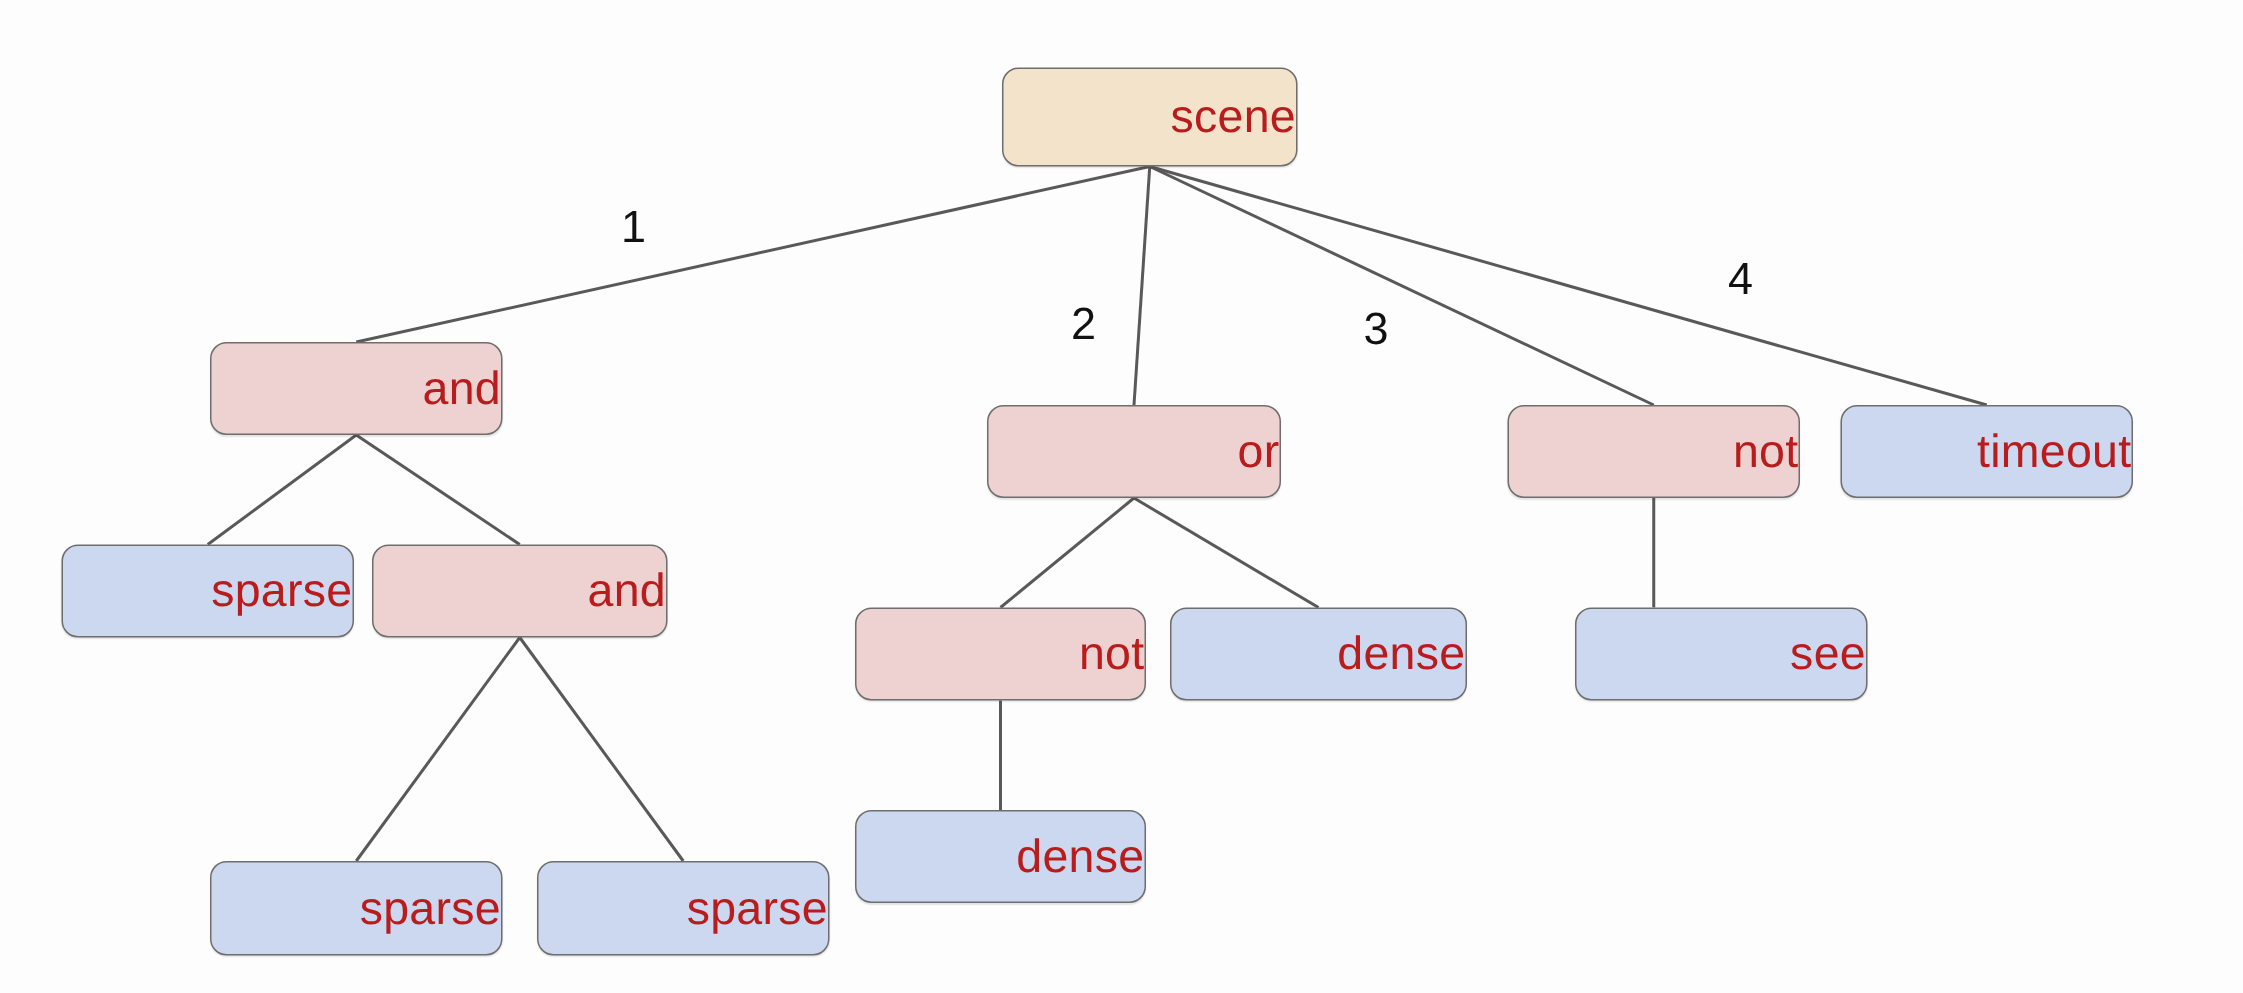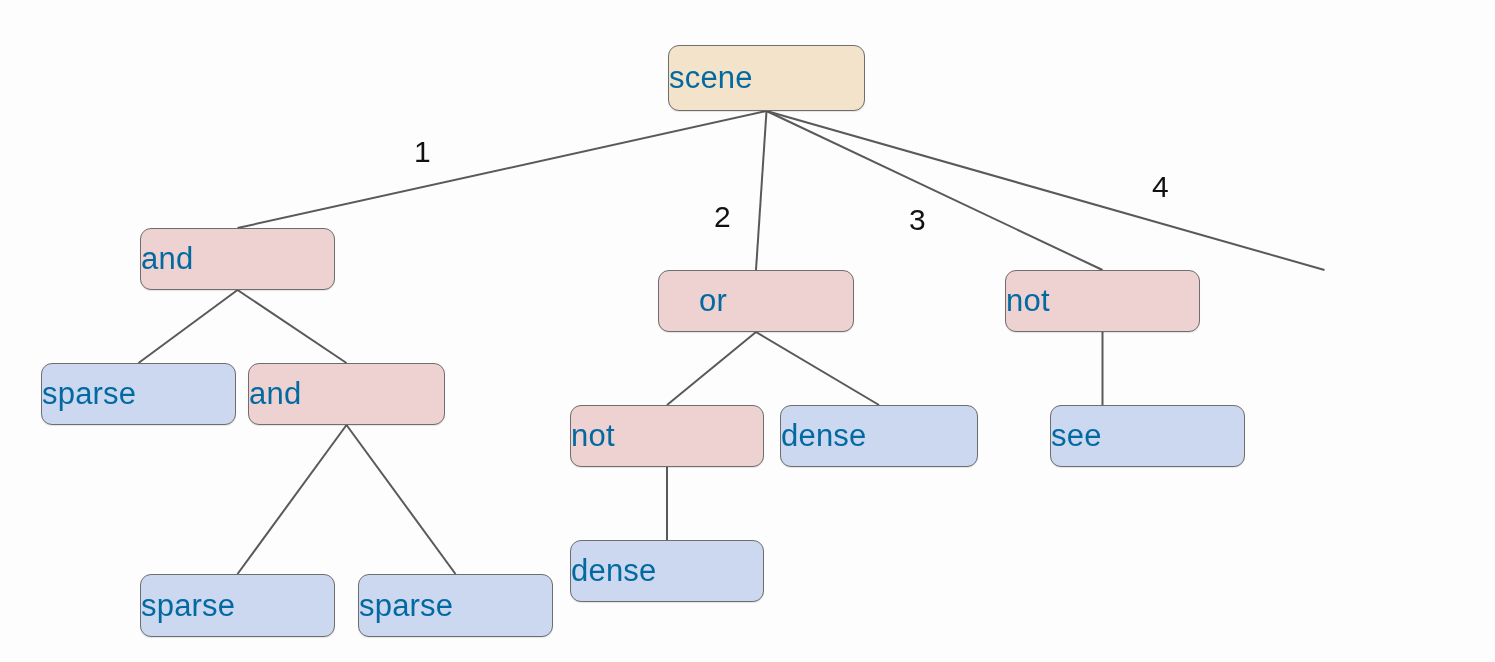--- a/index.html
+++ b/index.html
@@ -28,9 +28,9 @@
     border-radius: 11px;
     display: flex;
     align-items: center;
-    justify-content: flex-start;
+    justify-content: flex-end;
     font-size: 31px;
-    color: #0369a1;
+    color: #b91c1c;
     letter-spacing: 0.2px;
     box-shadow: 0 1px 1px rgba(0,0,0,0.10);
   }

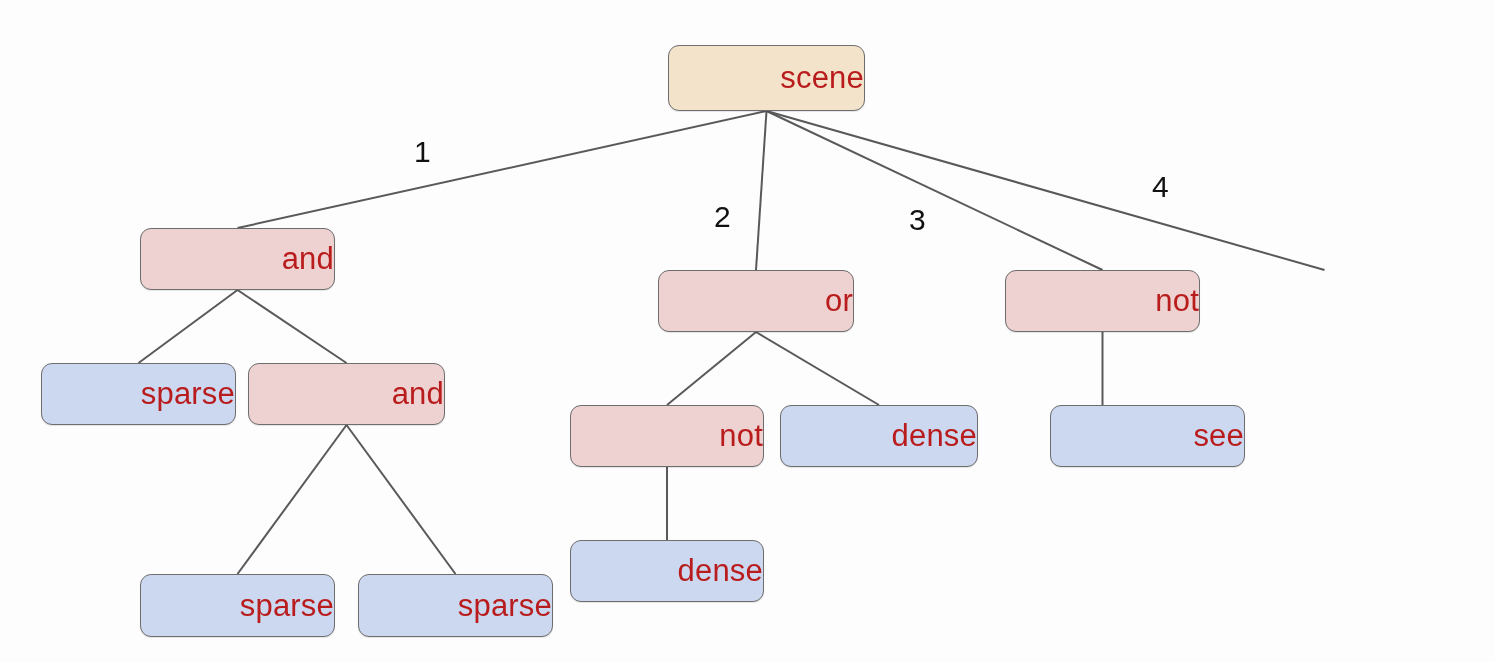--- a/index.html
+++ b/index.html
@@ -102,6 +102,9 @@
     <div class="node leaf" style="left: 1050px; top: 405px; width: 195px; height: 62px;">
       <span>see</span>
     </div>
+    <div class="node leaf" style="left: 1227px; top: 270px; width: 195px; height: 62px;">
+      <span>timeout</span>
+    </div>
   </div>
 
 </body></html>

